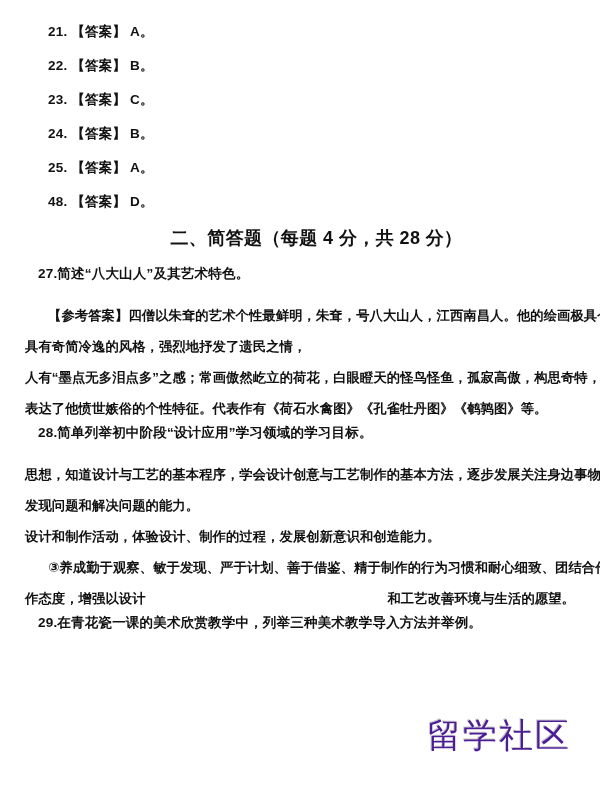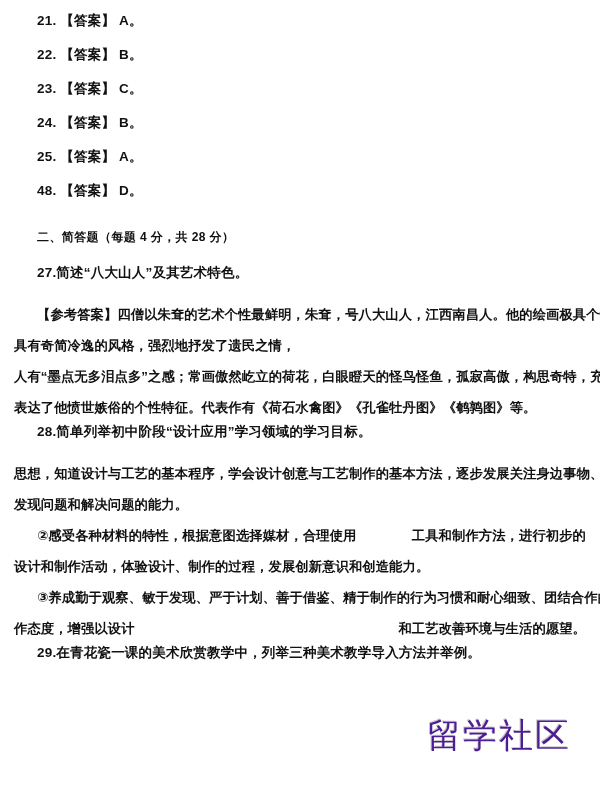--- a/index.html
+++ b/index.html
@@ -22,7 +22,7 @@
     width: 600px;
     height: 787px;
     box-sizing: border-box;
-    padding: 4px;
+    padding: 15px;
   }
 
   

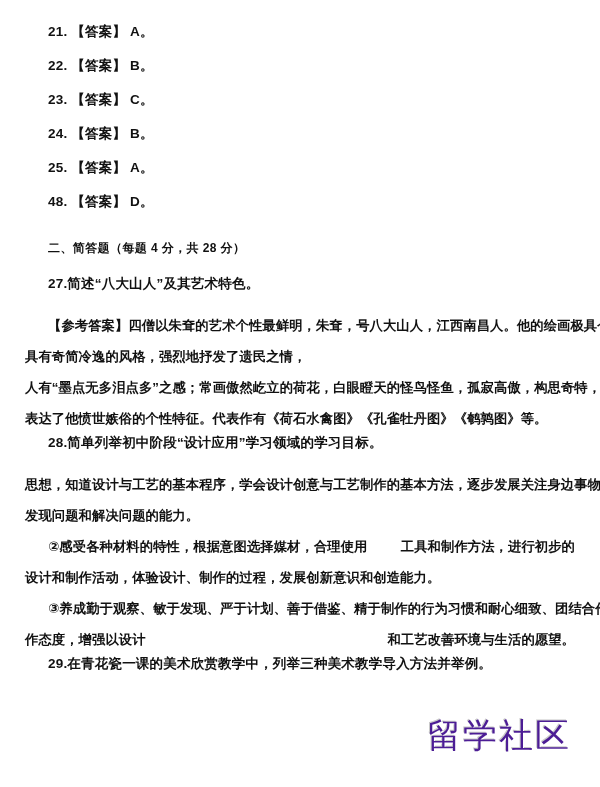--- a/index.html
+++ b/index.html
@@ -48,14 +48,15 @@
   
   .section-heading {
     margin-left: 33px;
-    font-size: 12px;
+    font-size: 18px;
     font-weight: bold;
     line-height: 18px;
     letter-spacing: 0.4px;
-    margin-top: 12px;
+    margin-top: 2px;
     margin-bottom: 0;
     height: 36px;
     white-space: nowrap;
+    text-align: center;
   }
 
   

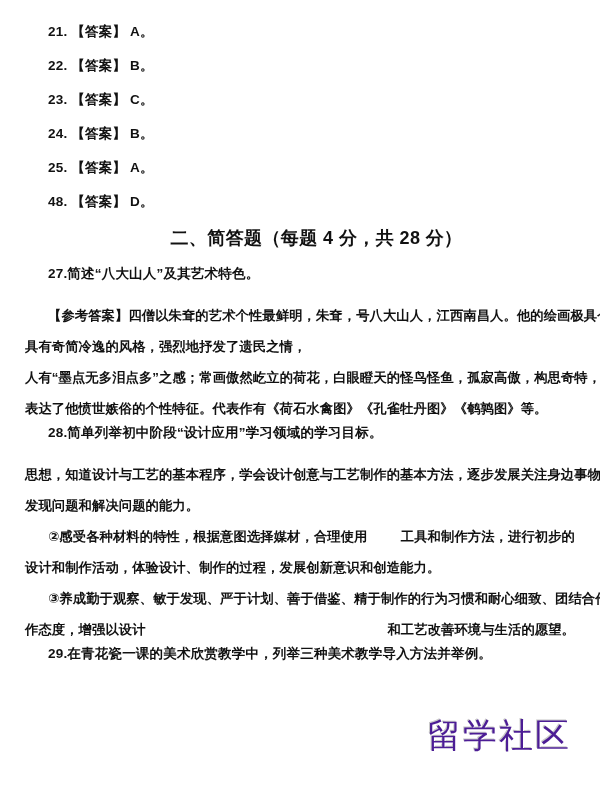--- a/index.html
+++ b/index.html
@@ -61,7 +61,7 @@
 
   
   .question {
-    margin-left: 33px;
+    margin-left: 23px;
     font-size: 13.5px;
     line-height: 18px;
     height: 35px;

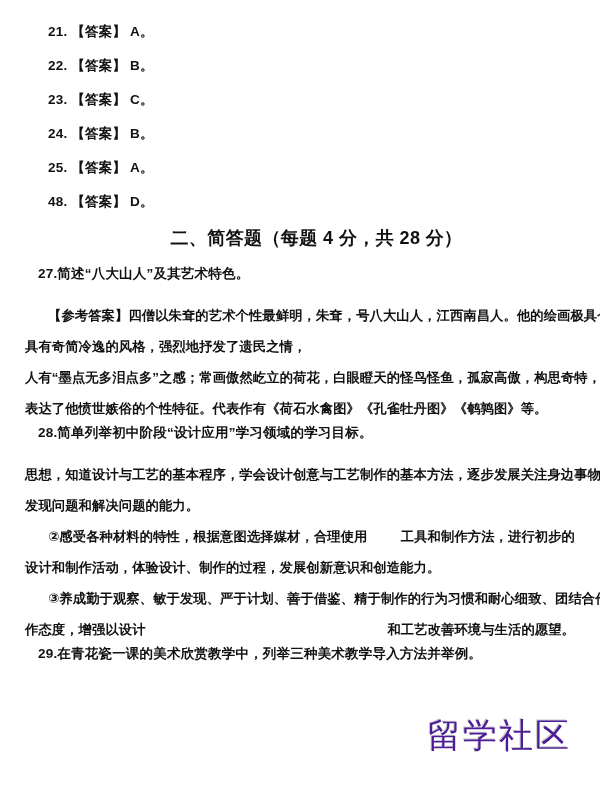--- a/index.html
+++ b/index.html
@@ -193,10 +193,6 @@
   <div class="para">
     <span class="line">思想，知道设计与工艺的基本程序，学会设计创意与工艺制作的基本方法，逐步发展关注身边事物、善于</span>
     <span class="line">发现问题和解决问题的能力。</span>
-    <span class="line split">
-      <span class="seg-left">②感受各种材料的特性，根据意图选择媒材，合理使用</span>
-      <span class="seg-right">工具和制作方法，进行初步的</span>
-    </span>
     <span class="line">设计和制作活动，体验设计、制作的过程，发展创新意识和创造能力。</span>
     <span class="line indent">③养成勤于观察、敏于发现、严于计划、善于借鉴、精于制作的行为习惯和耐心细致、团结合作的工</span>
     <span class="line split noindent">

